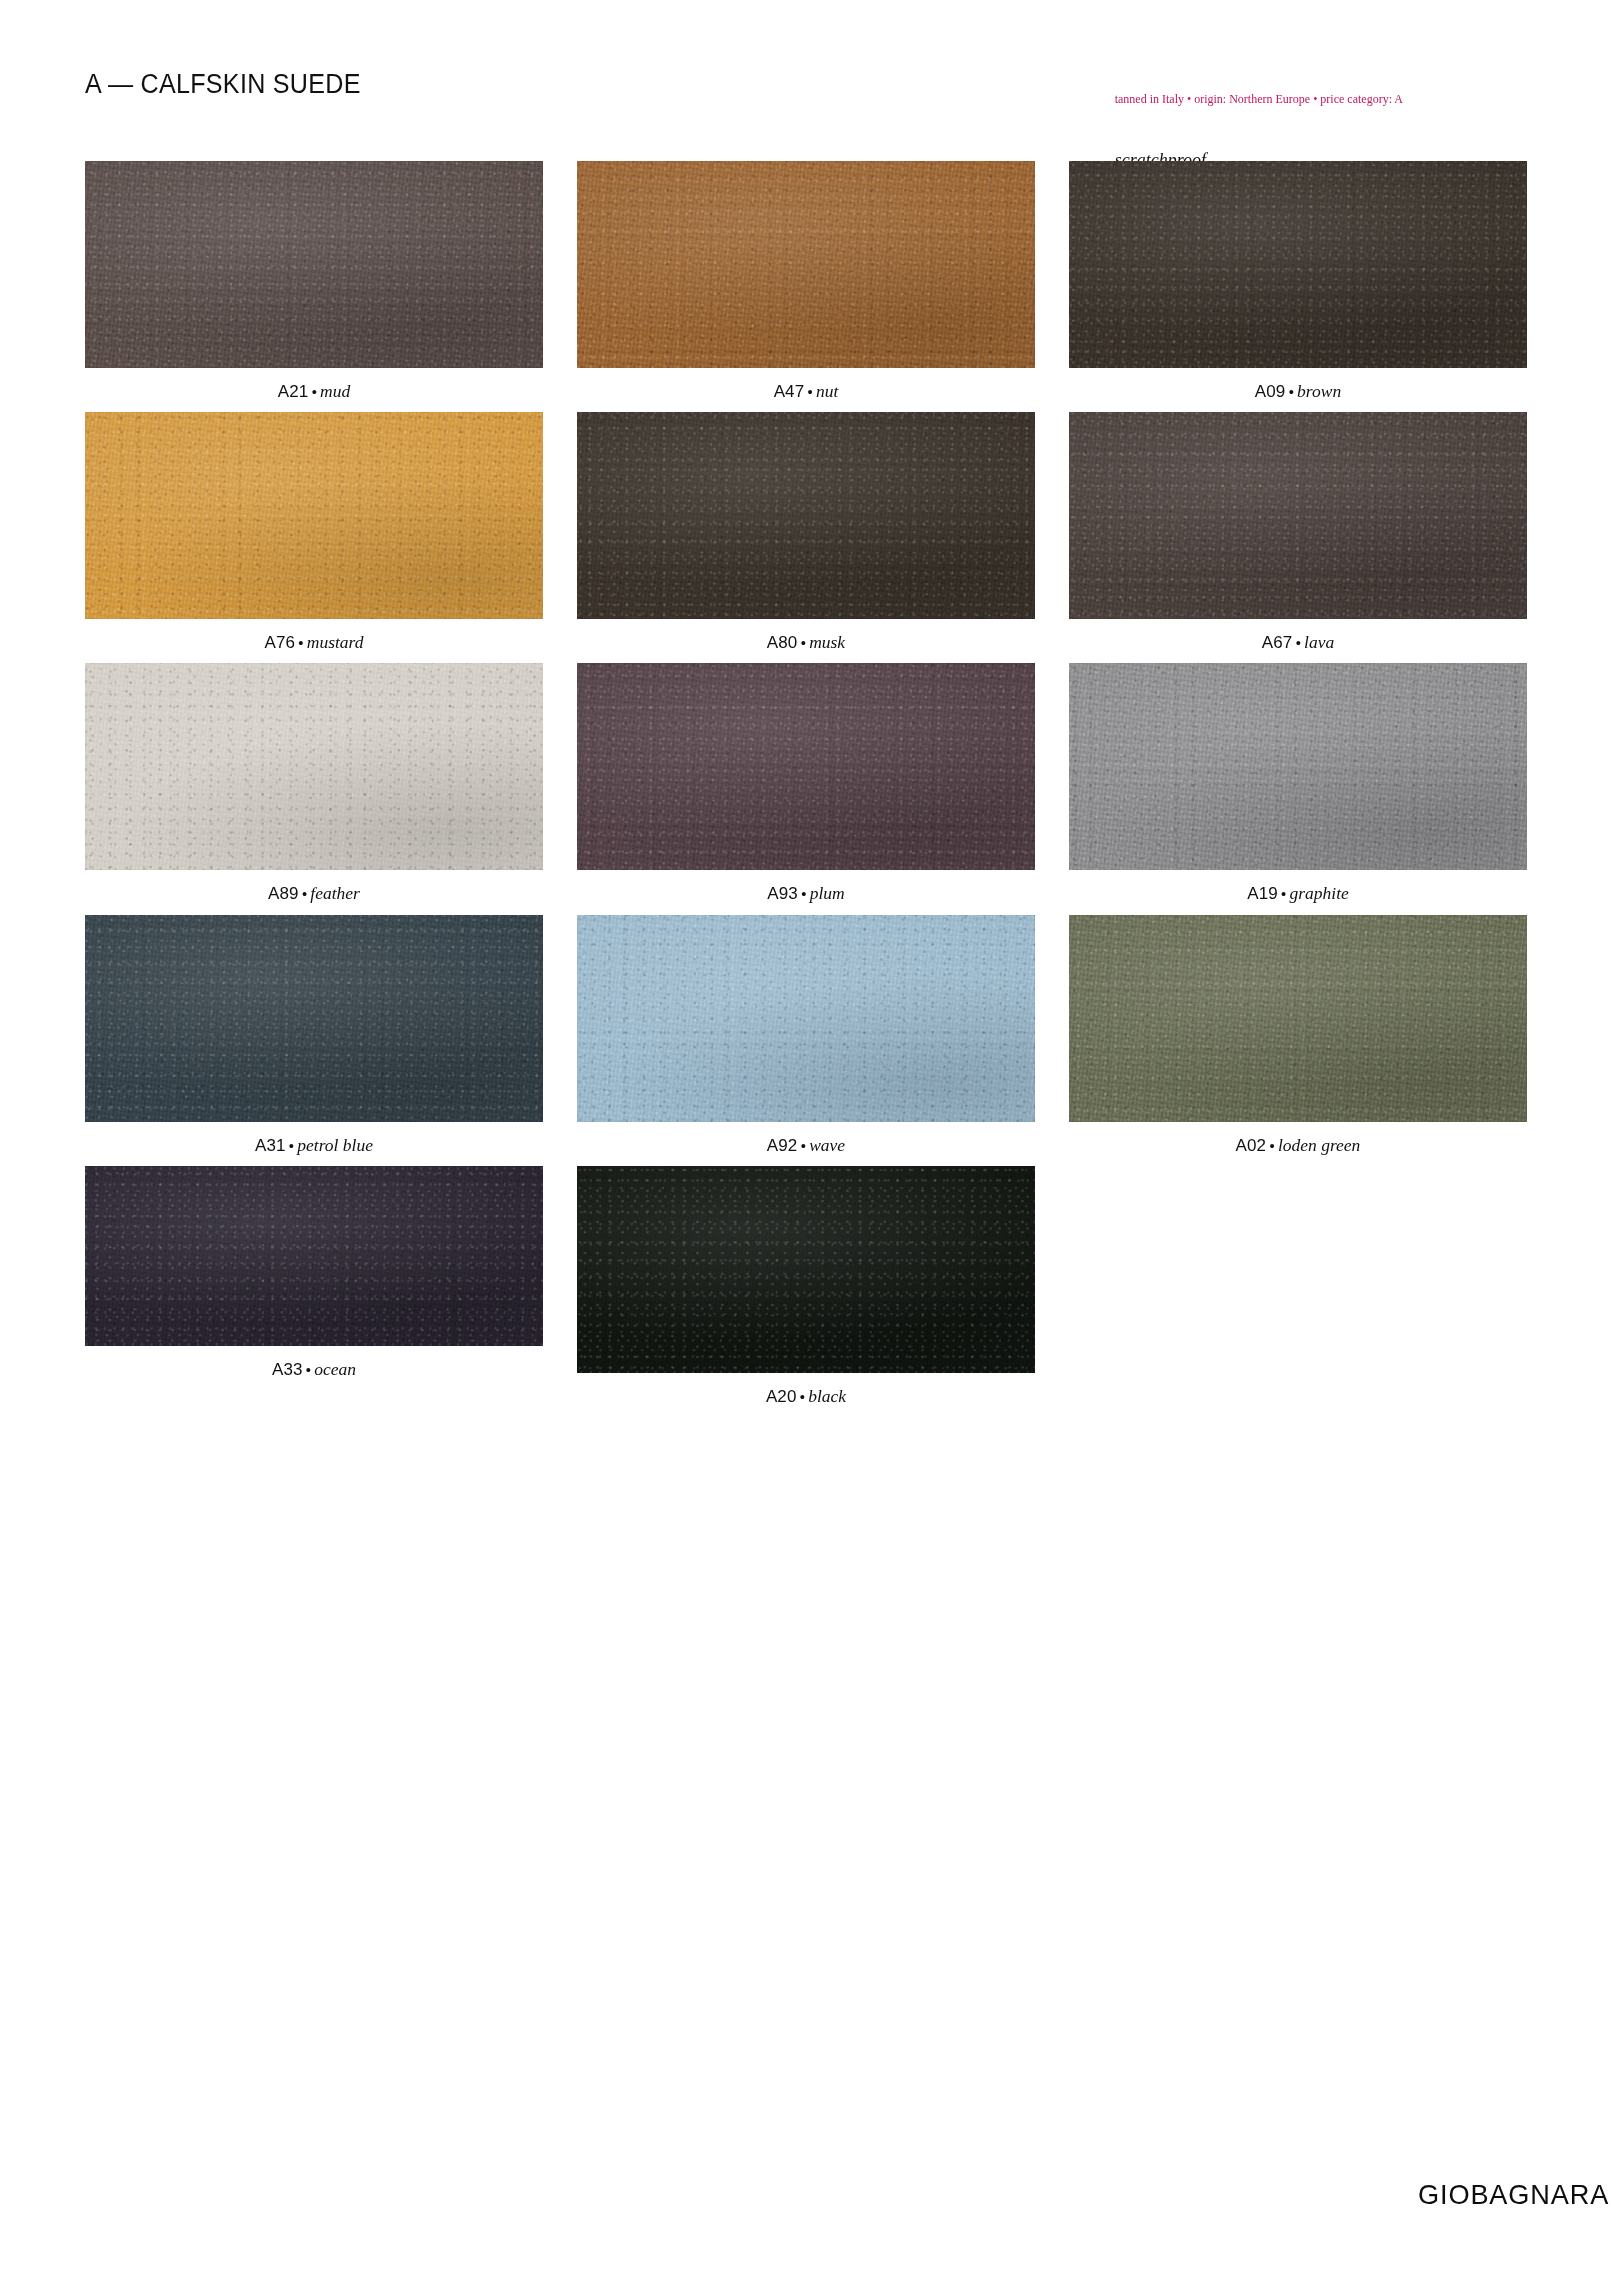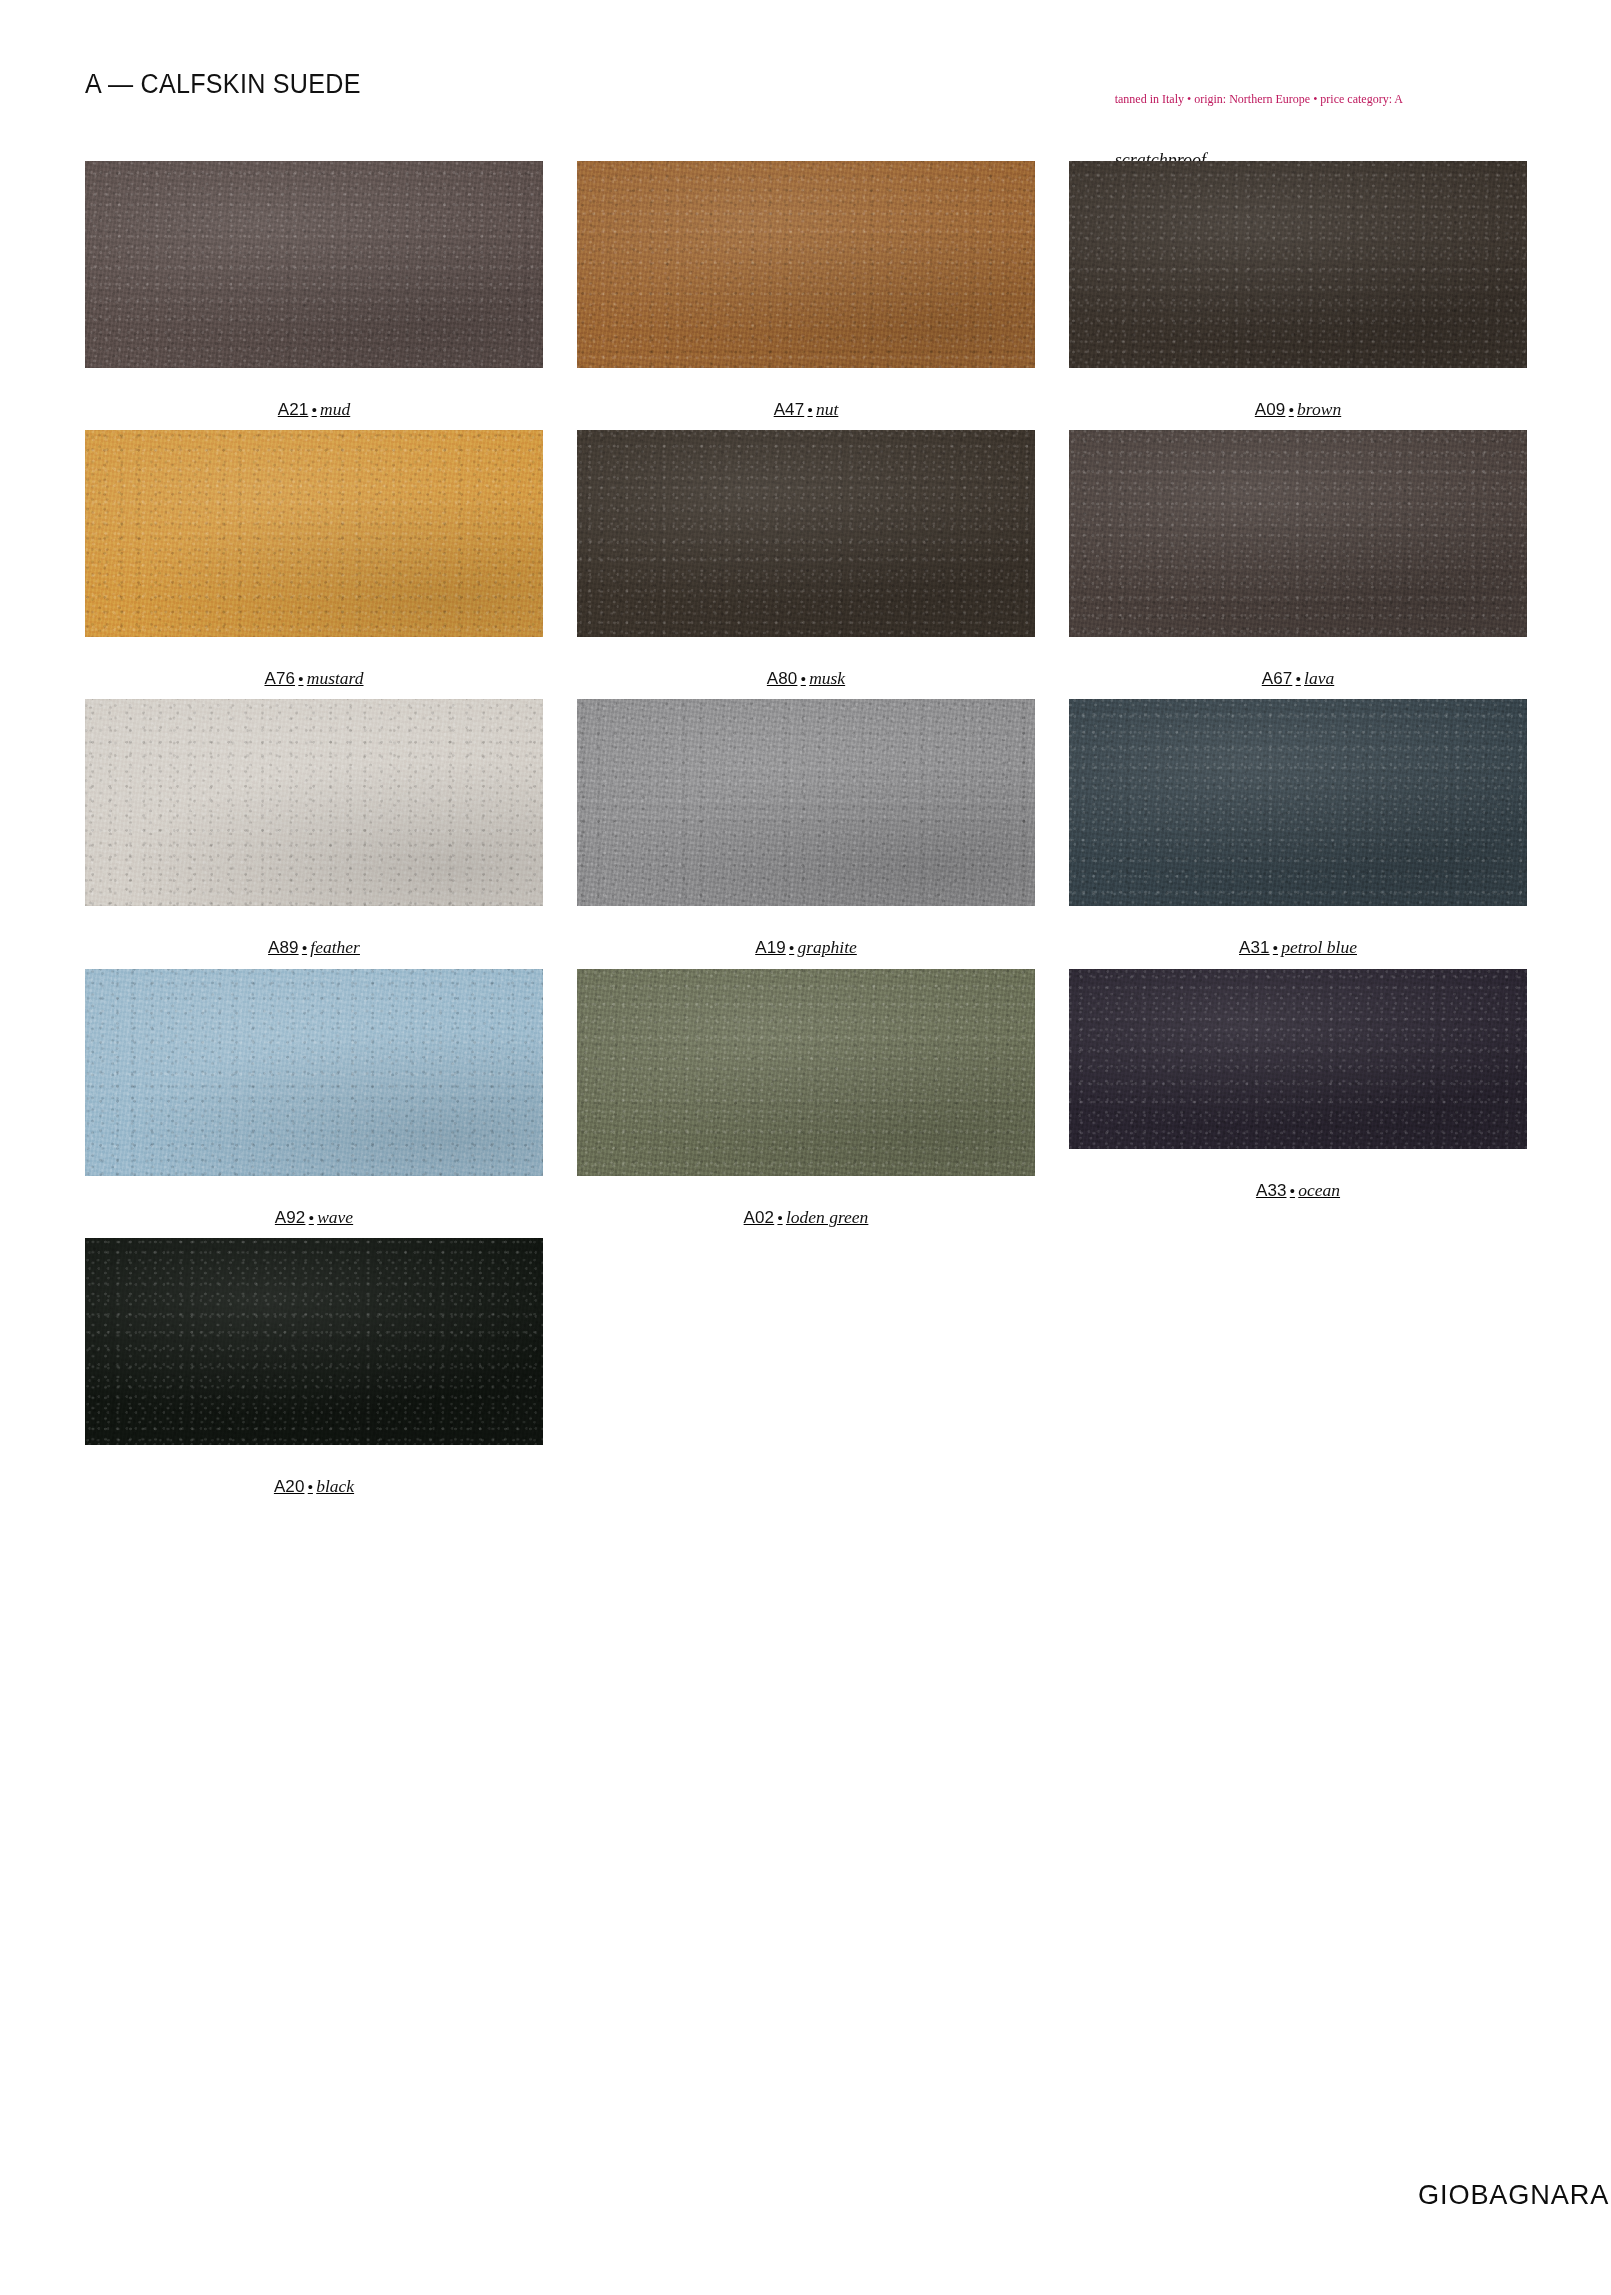--- a/index.html
+++ b/index.html
@@ -123,12 +123,11 @@
   }
 
   .caption {
-    margin-top: 31px;
+    margin-top: 13px;
     text-align: center;
     font-size: 16.4px;
     line-height: 1.2;
     white-space: nowrap;
-    text-decoration: underline;
   }
   .caption .code {
     font-family: "Liberation Sans", sans-serif;

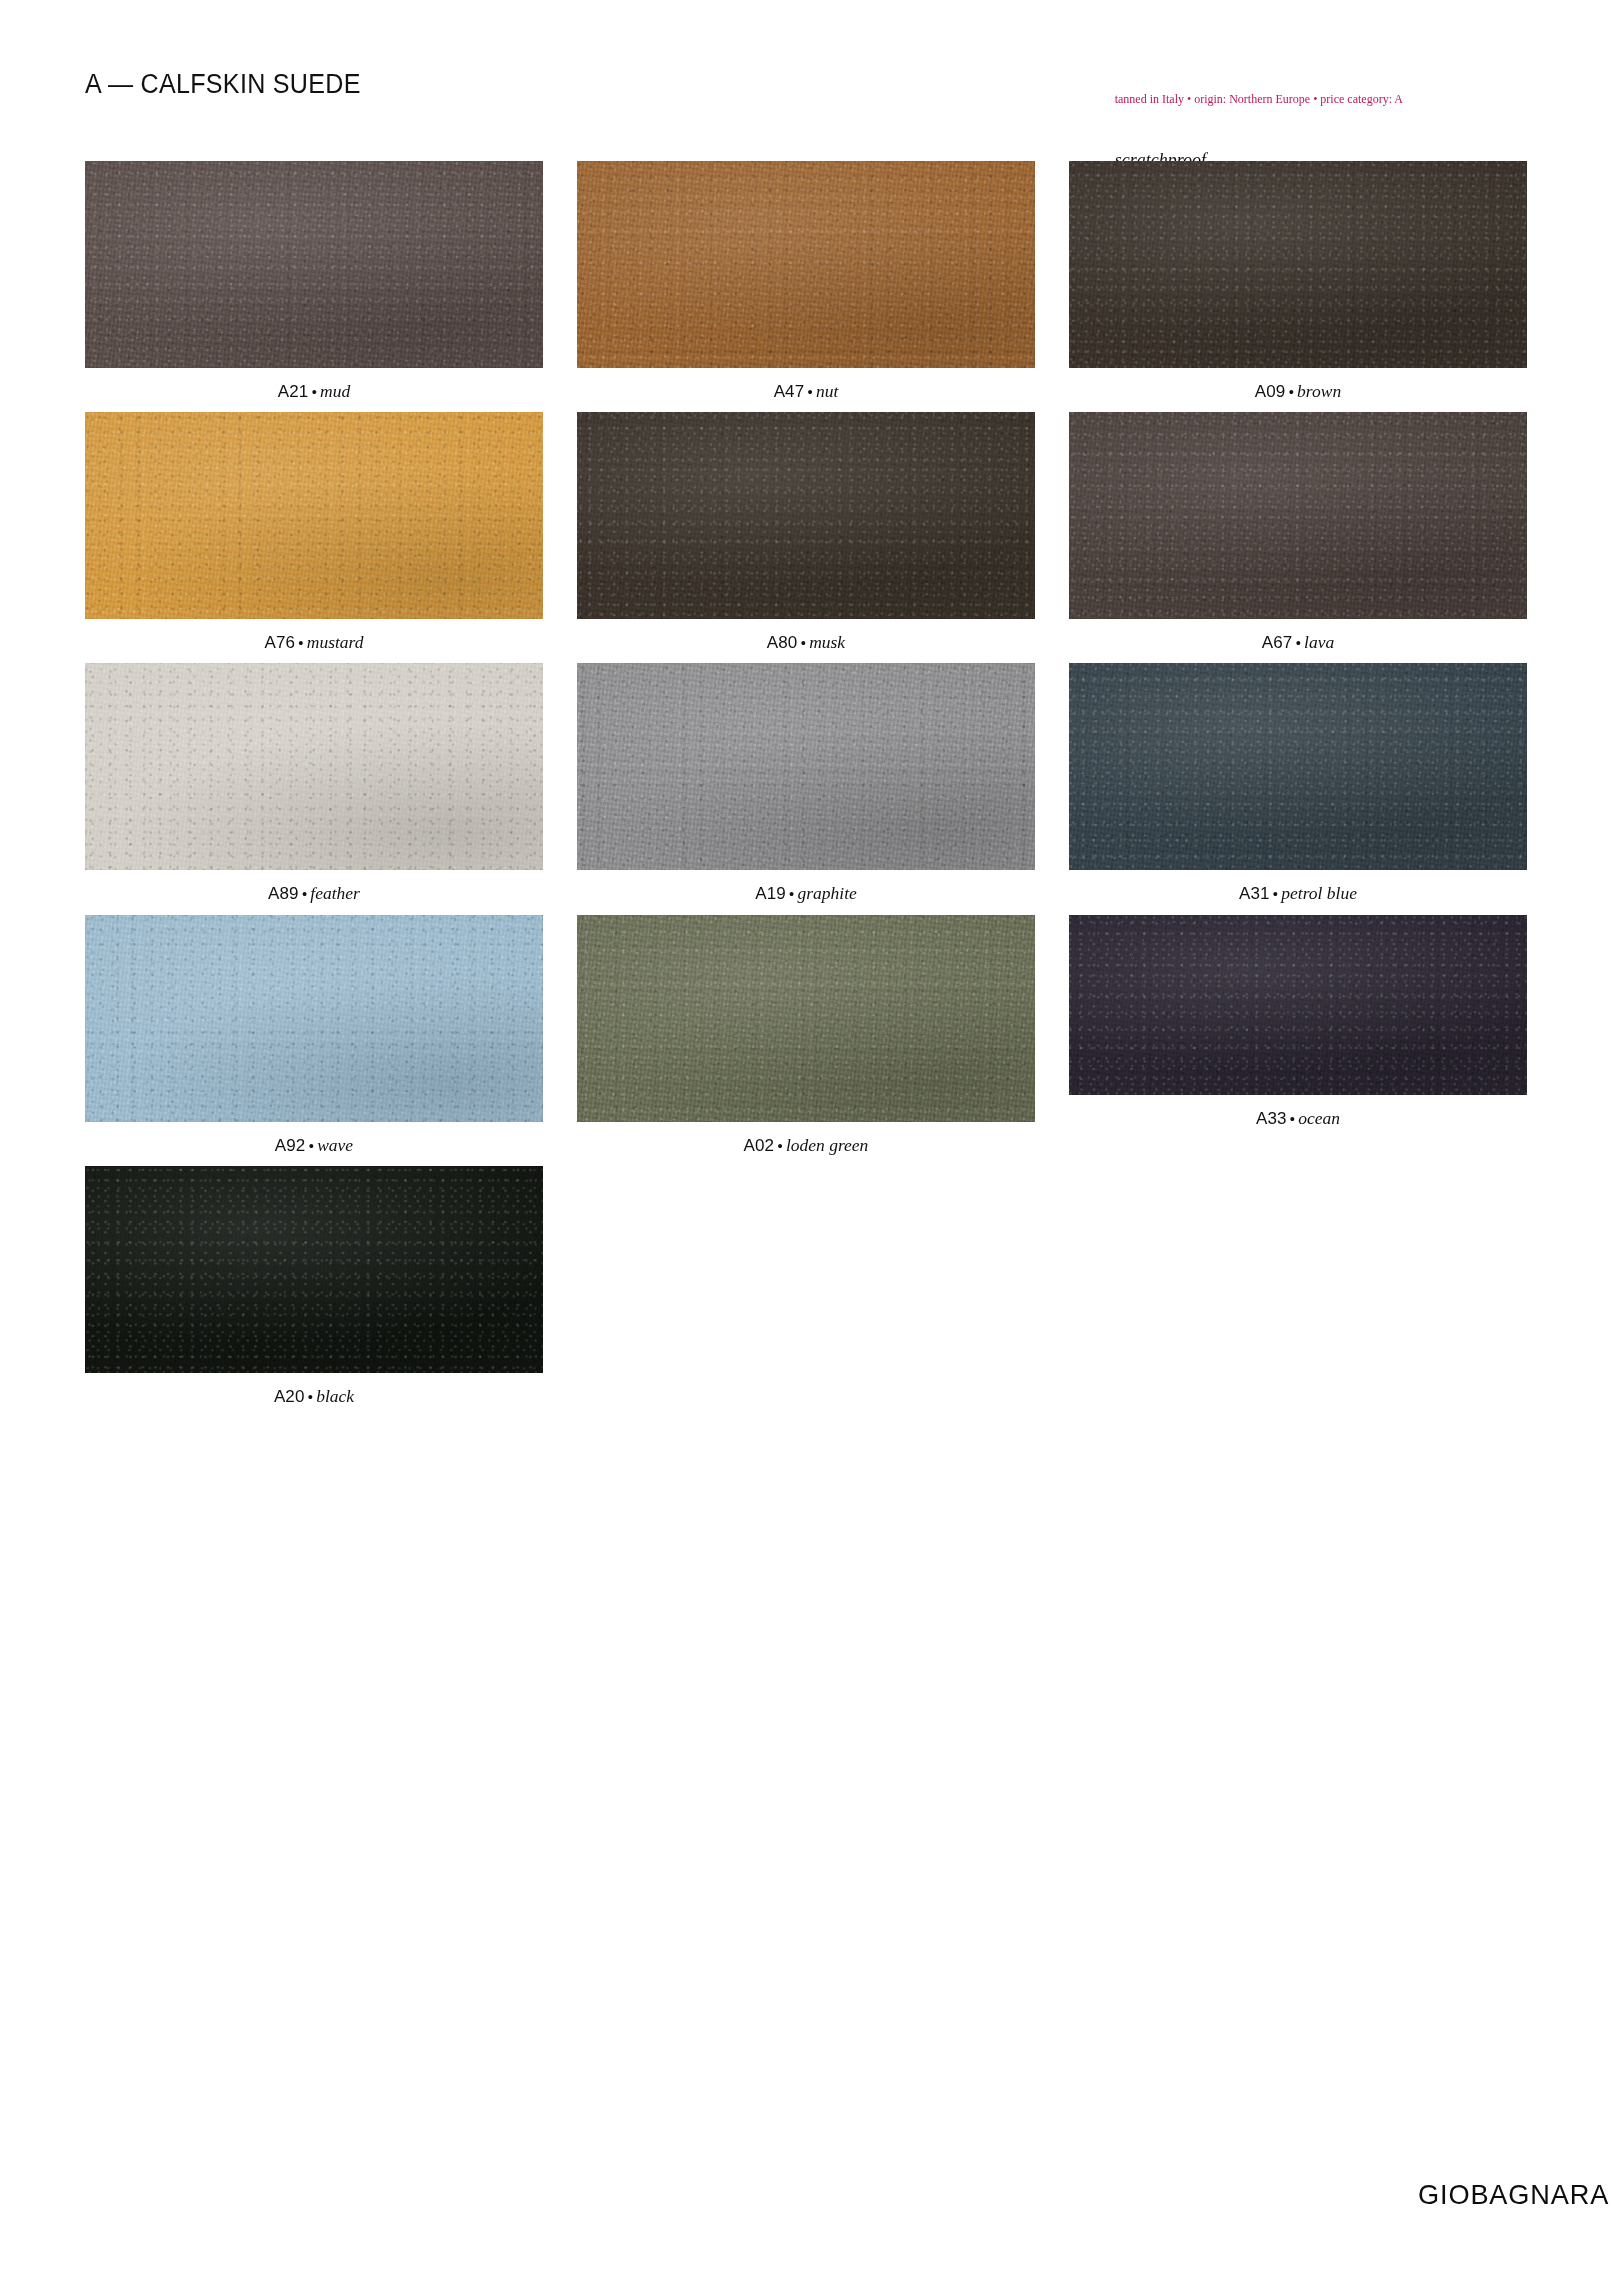--- a/index.html
+++ b/index.html
@@ -237,6 +237,14 @@
         <div class="caption"><span class="code">A89</span><span class="sep">•</span><span class="cname">feather</span></div>
       </div>
       <div class="cell">
+        <div class="swatch" style="background-color: rgb(84, 66, 72);">
+          <div class="nap" style="background-position: 27px 42px, 50px 19px, 11.5px 65px, 73px 34px, 42px 11.5px, 19px 57px;"></div>
+          <div class="nap2"></div>
+          <div class="sheen"></div>
+        </div>
+        <div class="caption"><span class="code">A93</span><span class="sep">•</span><span class="cname">plum</span></div>
+      </div>
+      <div class="cell">
         <div class="swatch" style="background-color: rgb(142, 142, 144);">
           <div class="nap" style="background-position: 30.5px 48px, 57px 22px, 13px 74px, 83px 39px, 48px 13px, 22px 65px;"></div>
           <div class="nap2"></div>

